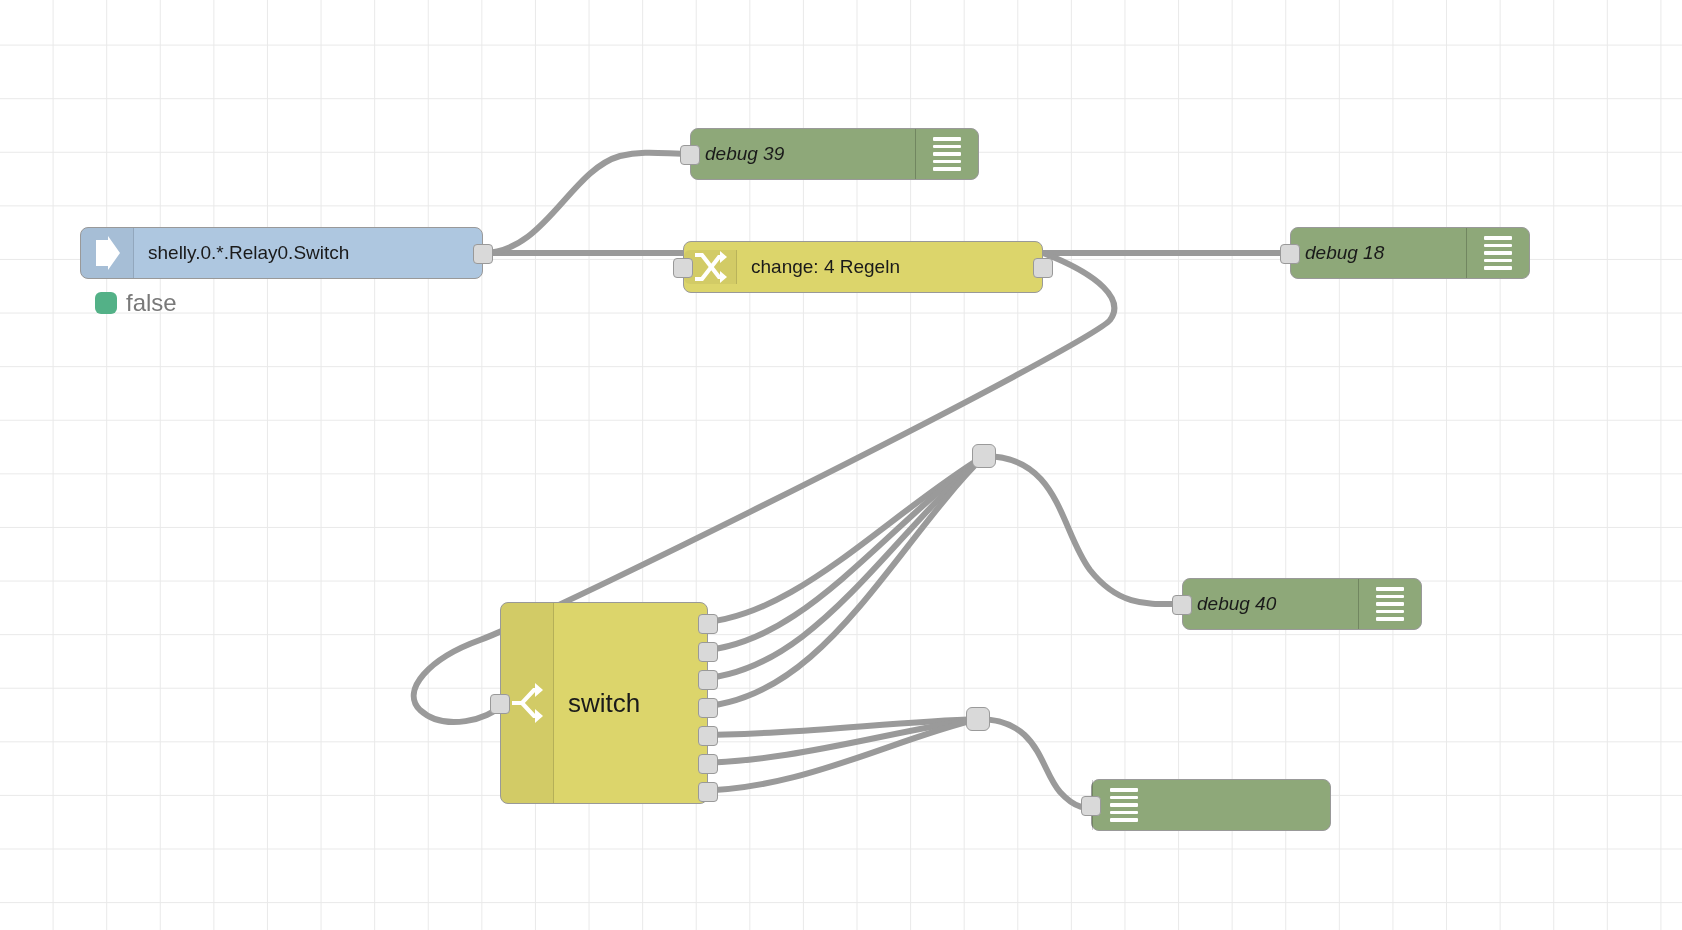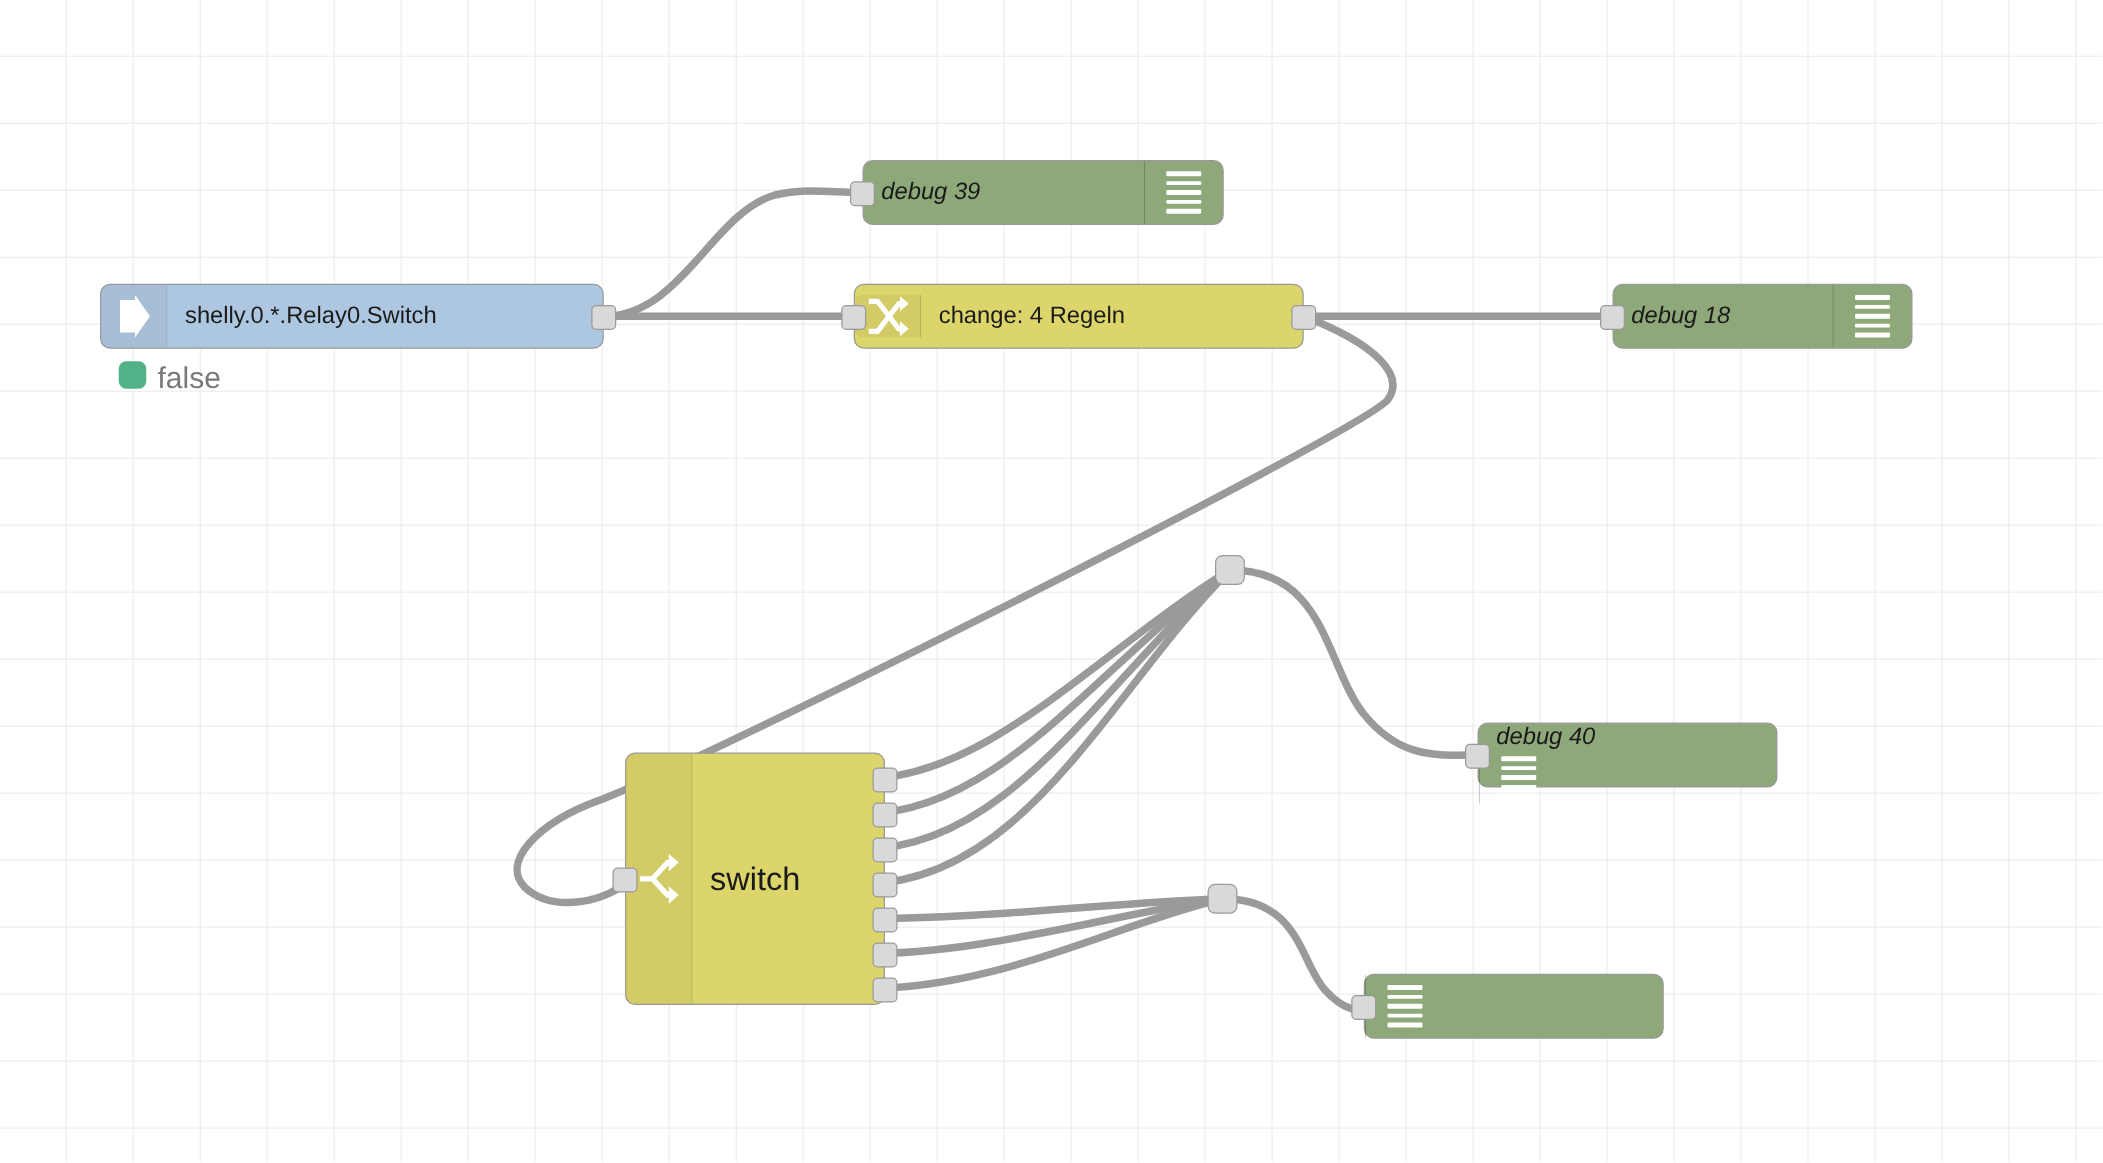--- a/index.html
+++ b/index.html
@@ -247,7 +247,7 @@
     <div class="port in" style="top:16px;"></div>
   </div>
 
-  <div class="node yellow" style="left:683px; top:227px; width:360px;align-items:center;">
+  <div class="node yellow" style="left:683px; top:241px; width:360px;align-items:center;">
     <div class="icon-box">
       <svg width="34" height="34" viewBox="0 0 34 34">
         <path d="M2 5 H9 L26 27 H31" stroke="#ffffff" stroke-width="4.2" fill="none"></path>

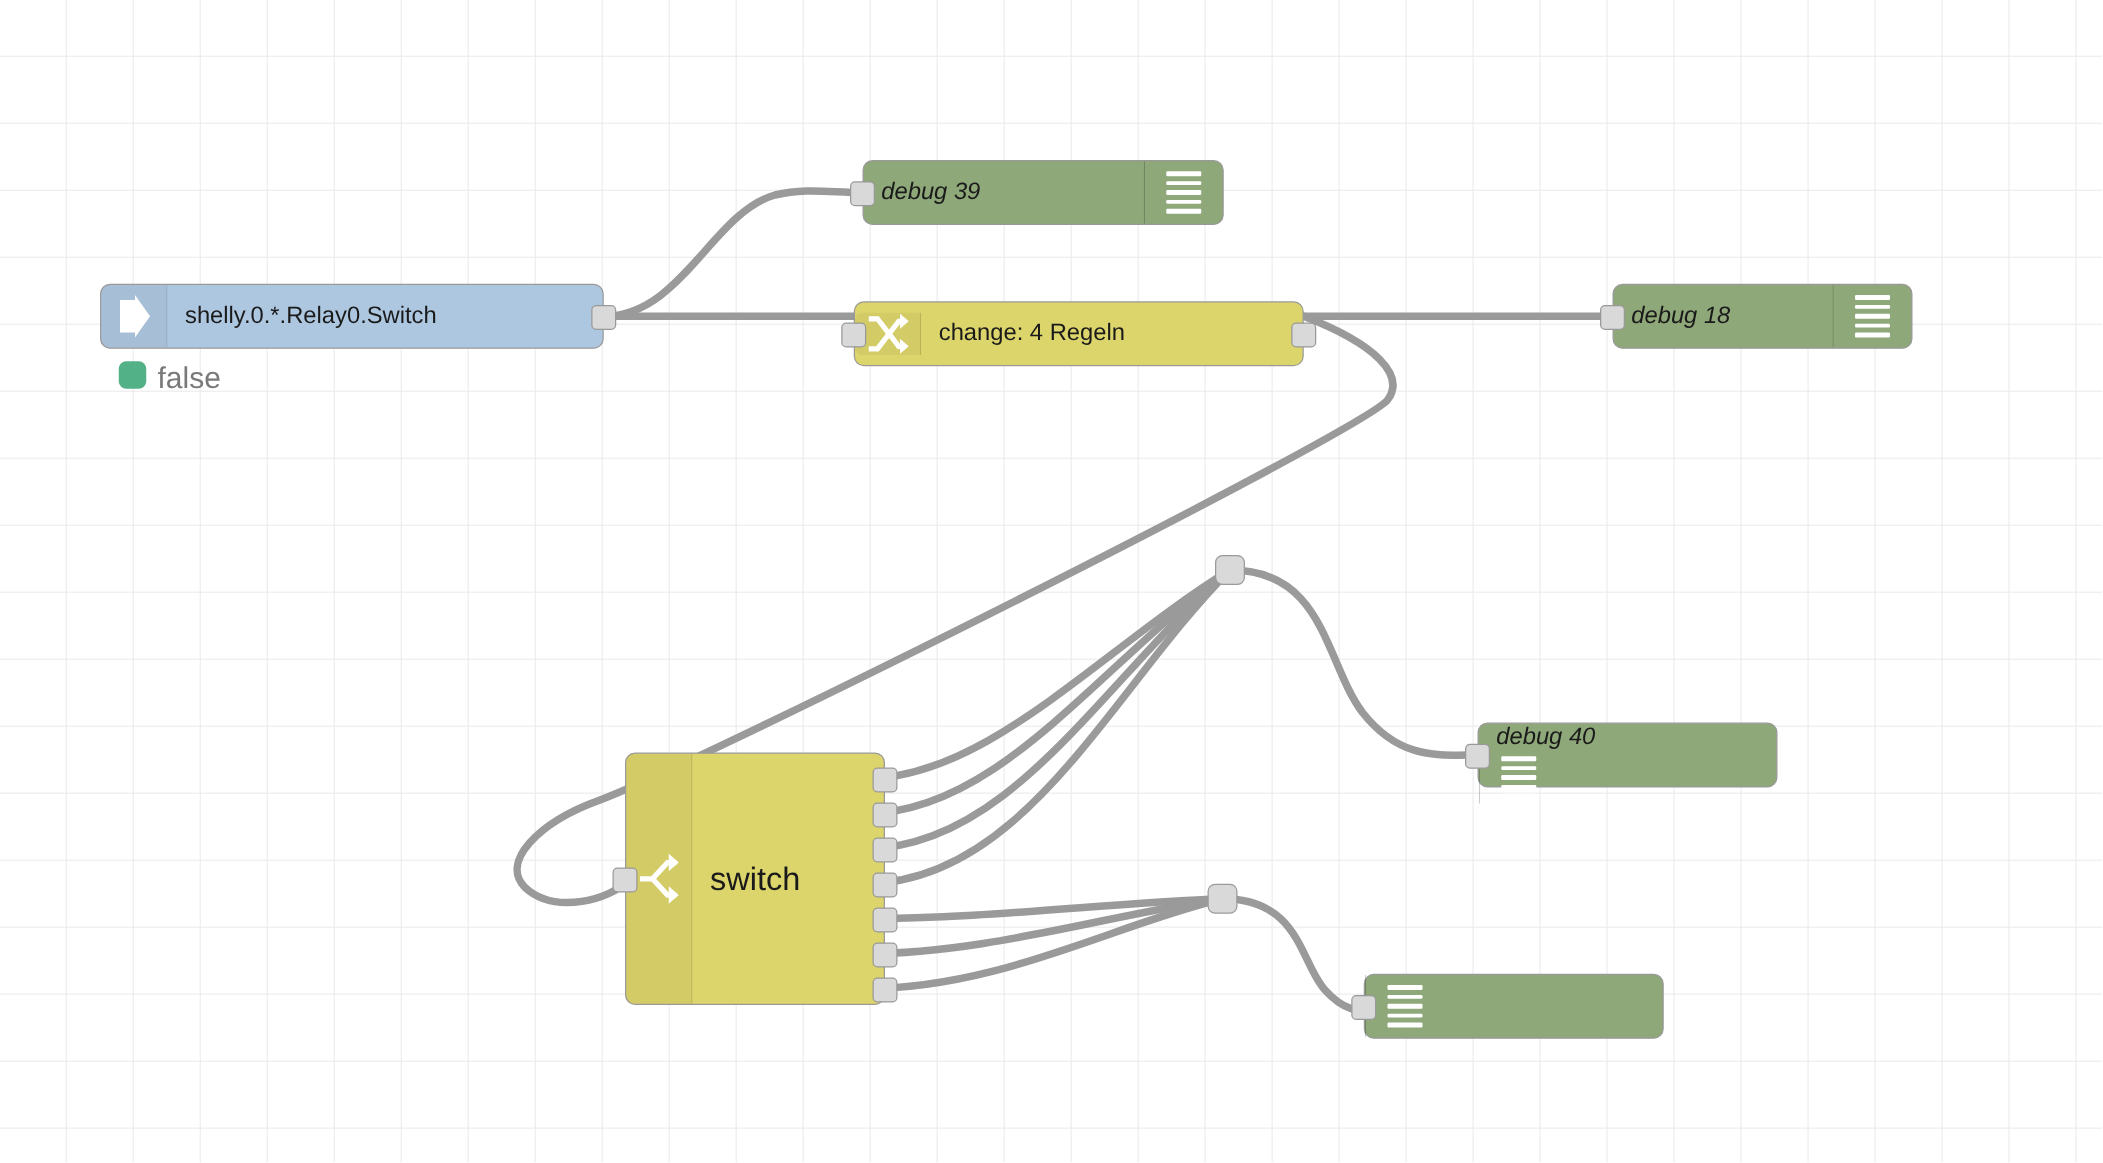--- a/index.html
+++ b/index.html
@@ -157,6 +157,7 @@
   .status {
     position: absolute;
     display: flex;
+    align-items: center;
     gap: 9px;
   }
   .status .dot {

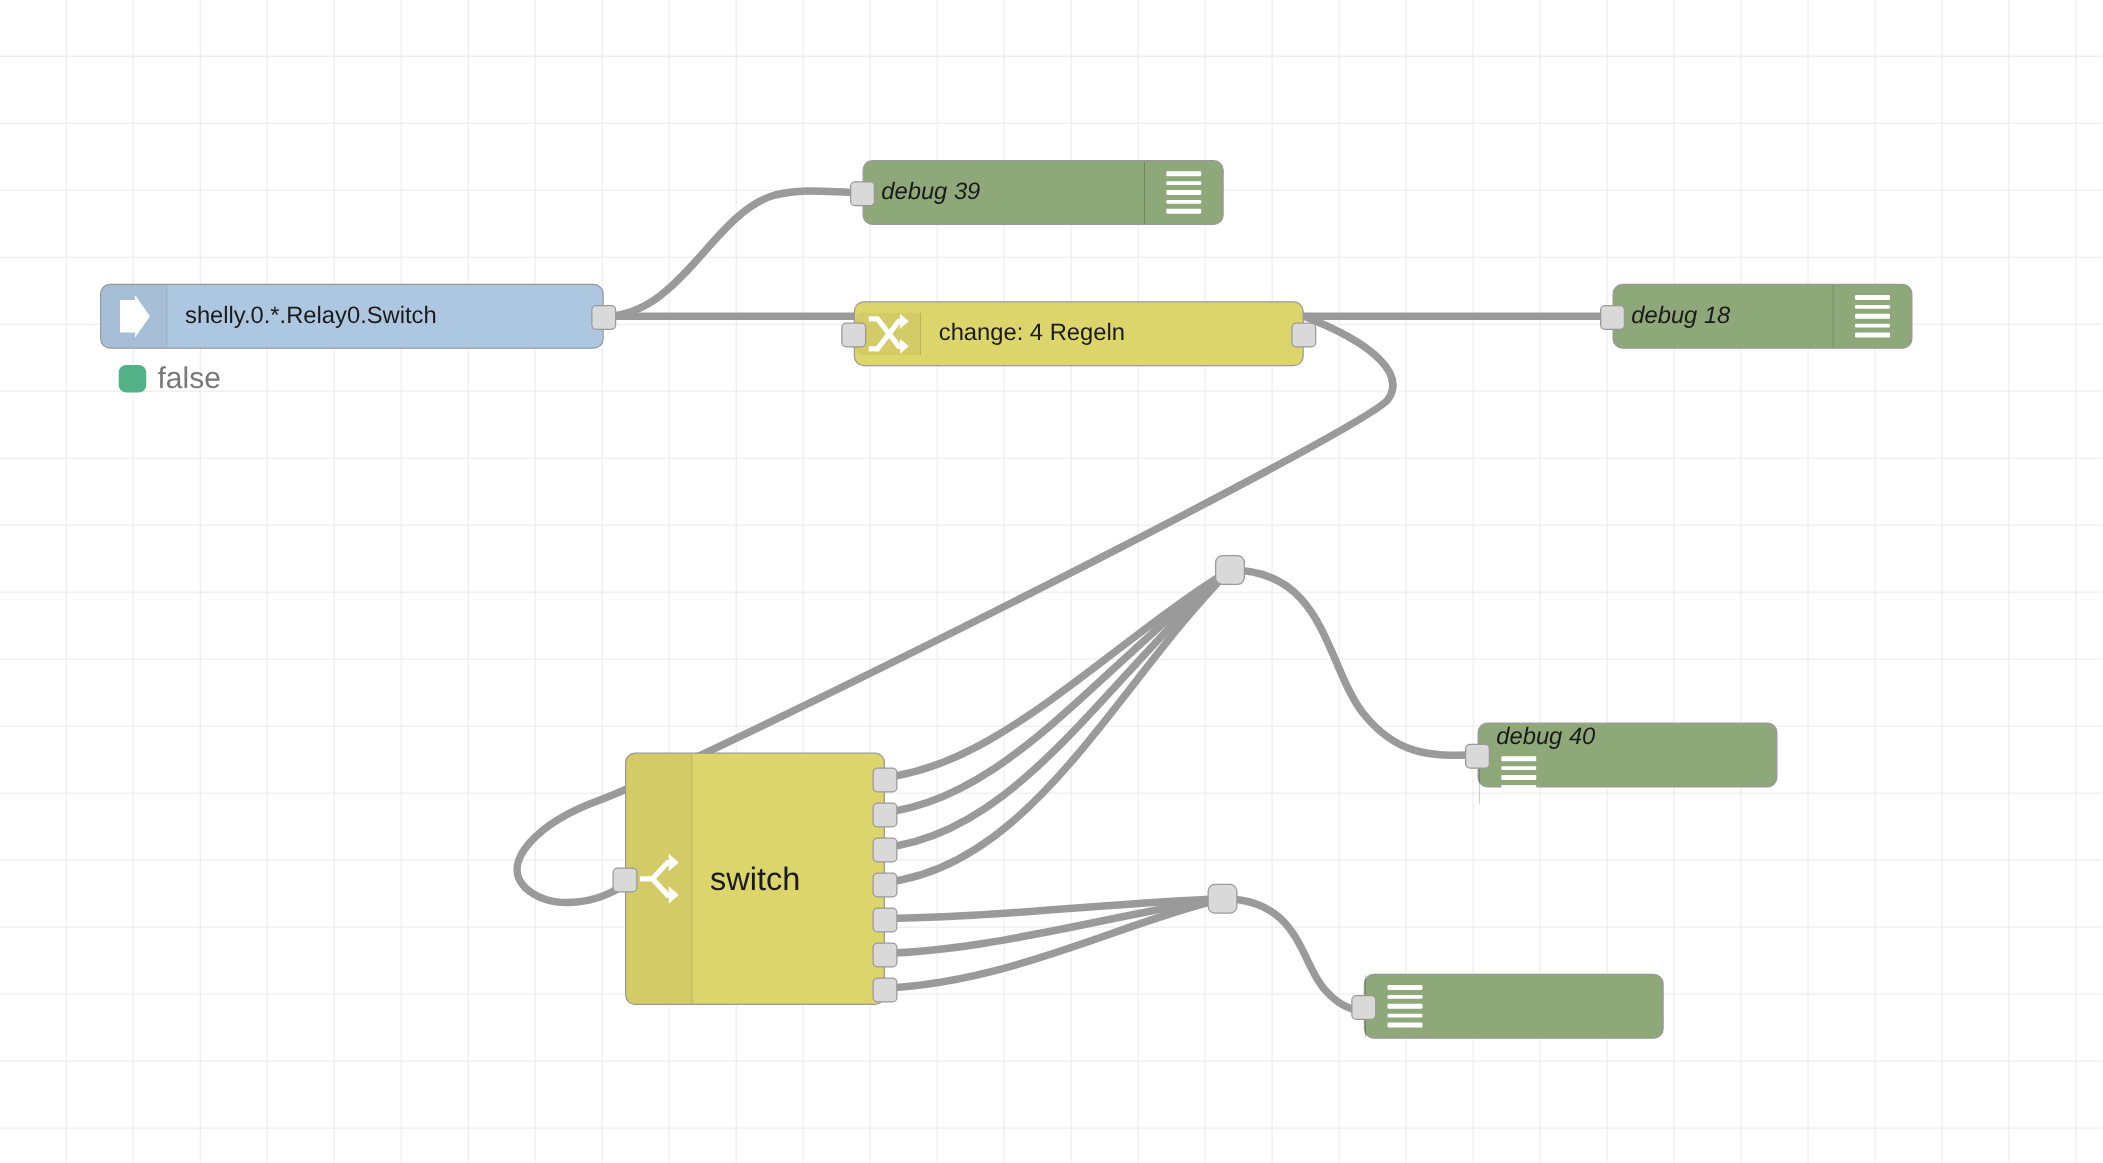--- a/index.html
+++ b/index.html
@@ -301,7 +301,7 @@
     <div class="port out" style="top:179px;"></div>
   </div>
 
-  <div class="node green italic" style="left:1182px; top:578px; width:240px;flex-direction:column;">
+  <div class="node green italic" style="left:1182px; top:578px; width:240px;">
     <div class="node-label">debug 40</div>
     <div class="debug-right">
       <div class="debug-lines">

